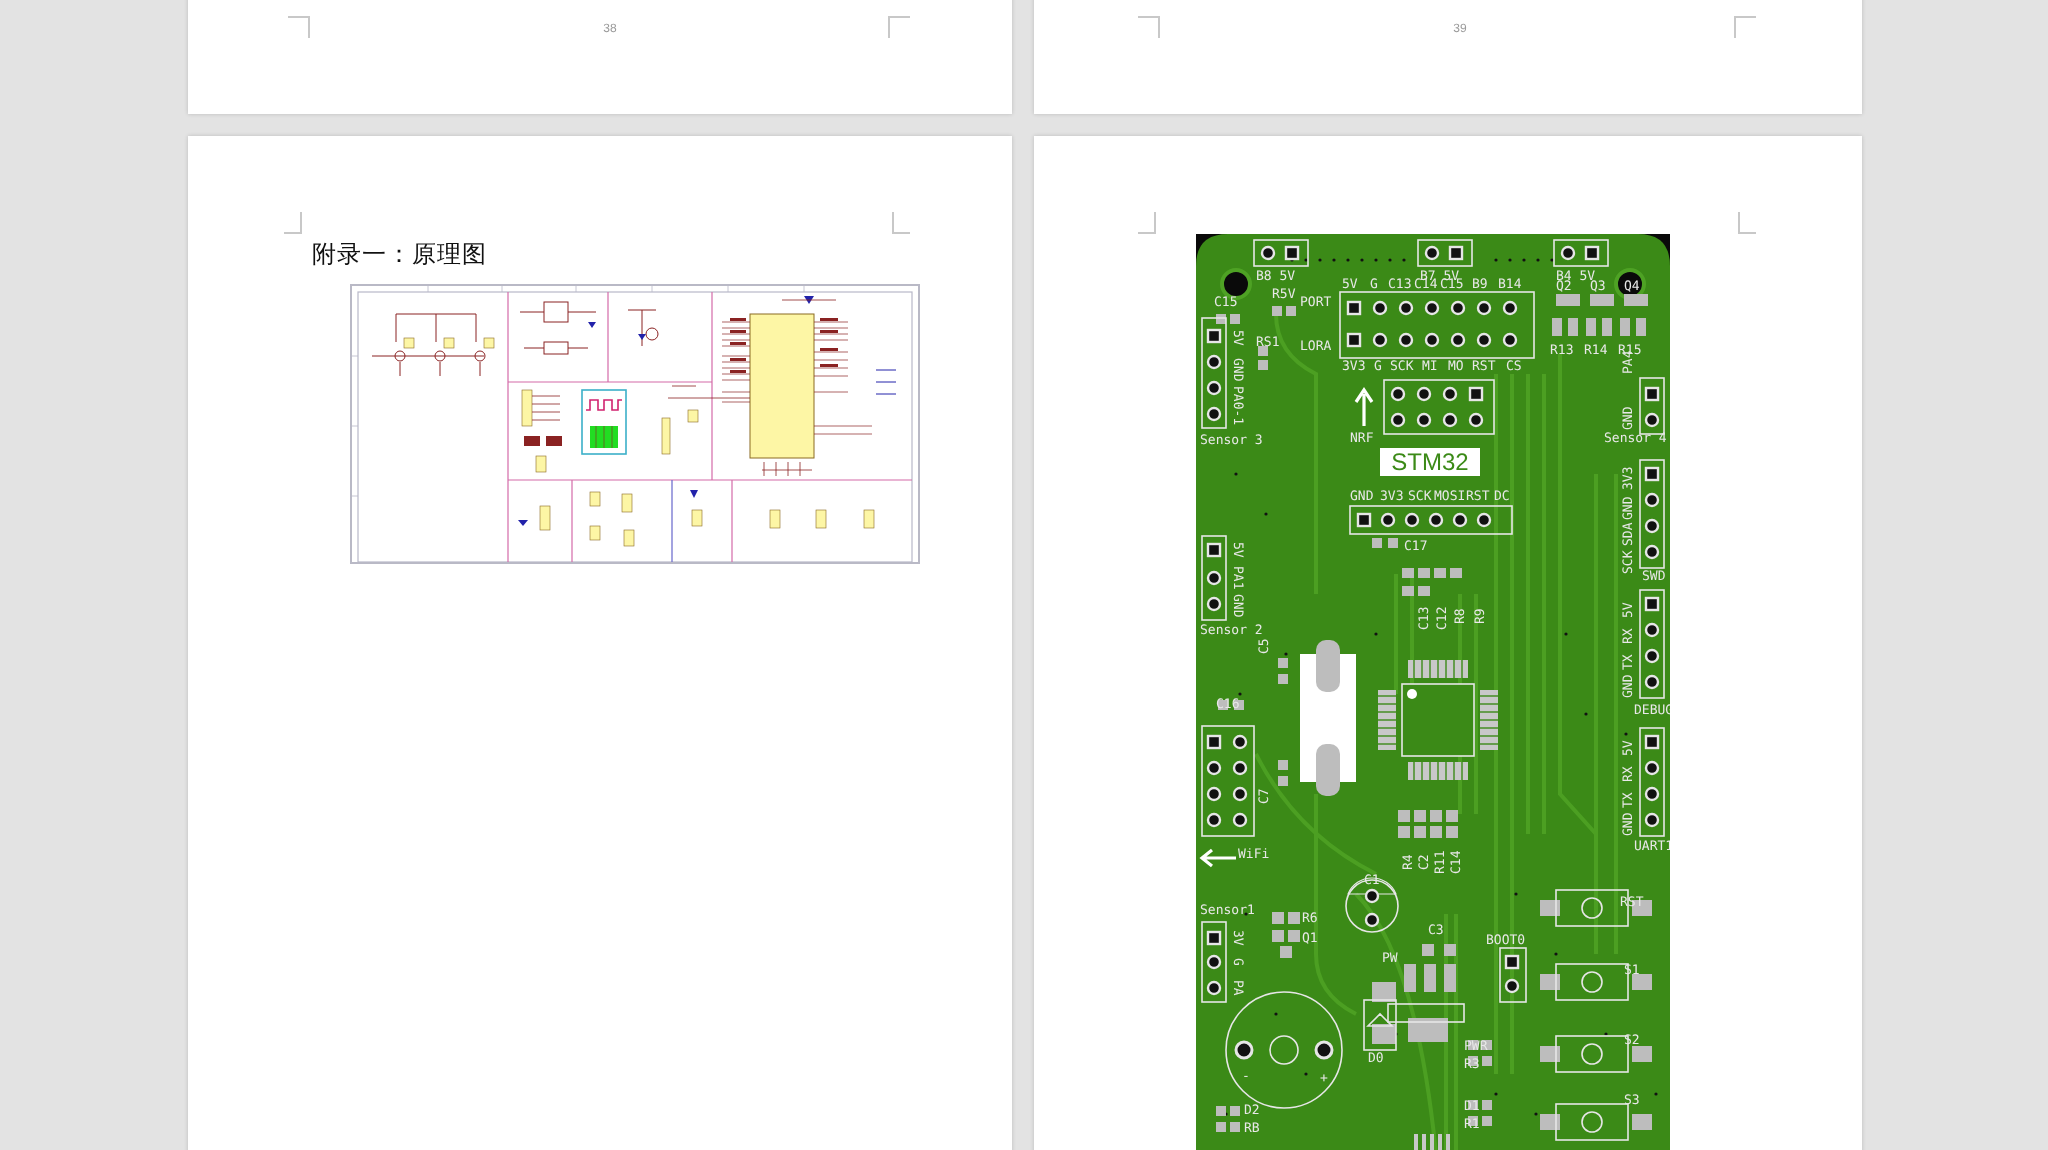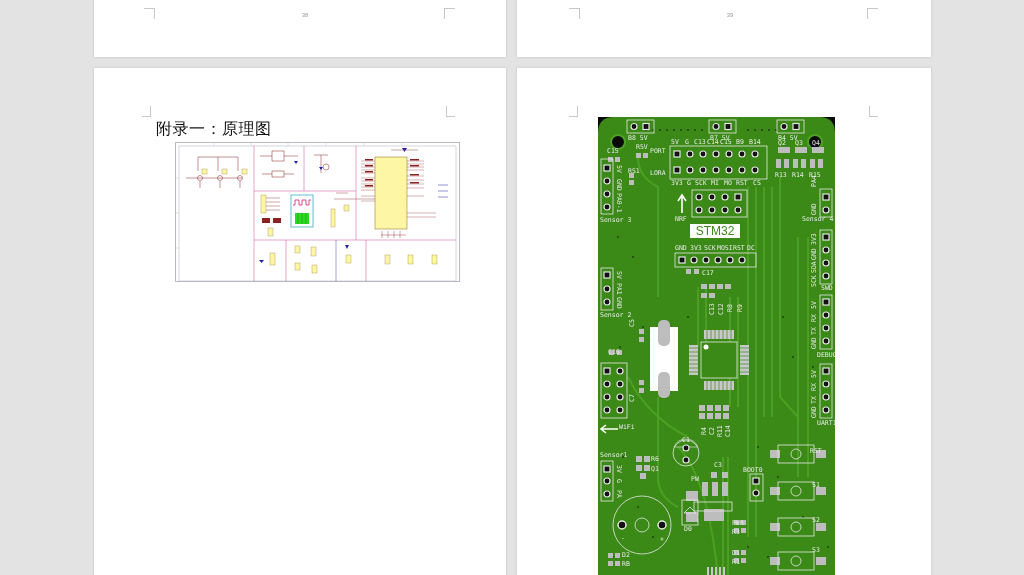--- a/index.html
+++ b/index.html
@@ -18,7 +18,7 @@
     font-family:"Liberation Sans", sans-serif; text-align:center; width:30px;
   }
   .heading {
-    position:absolute; font-size:16px; color:#111;
+    position:absolute; font-size:12px; color:#111;
     font-family:"DejaVu Sans", sans-serif; letter-spacing:0.5px;
   }
   .schematic {

